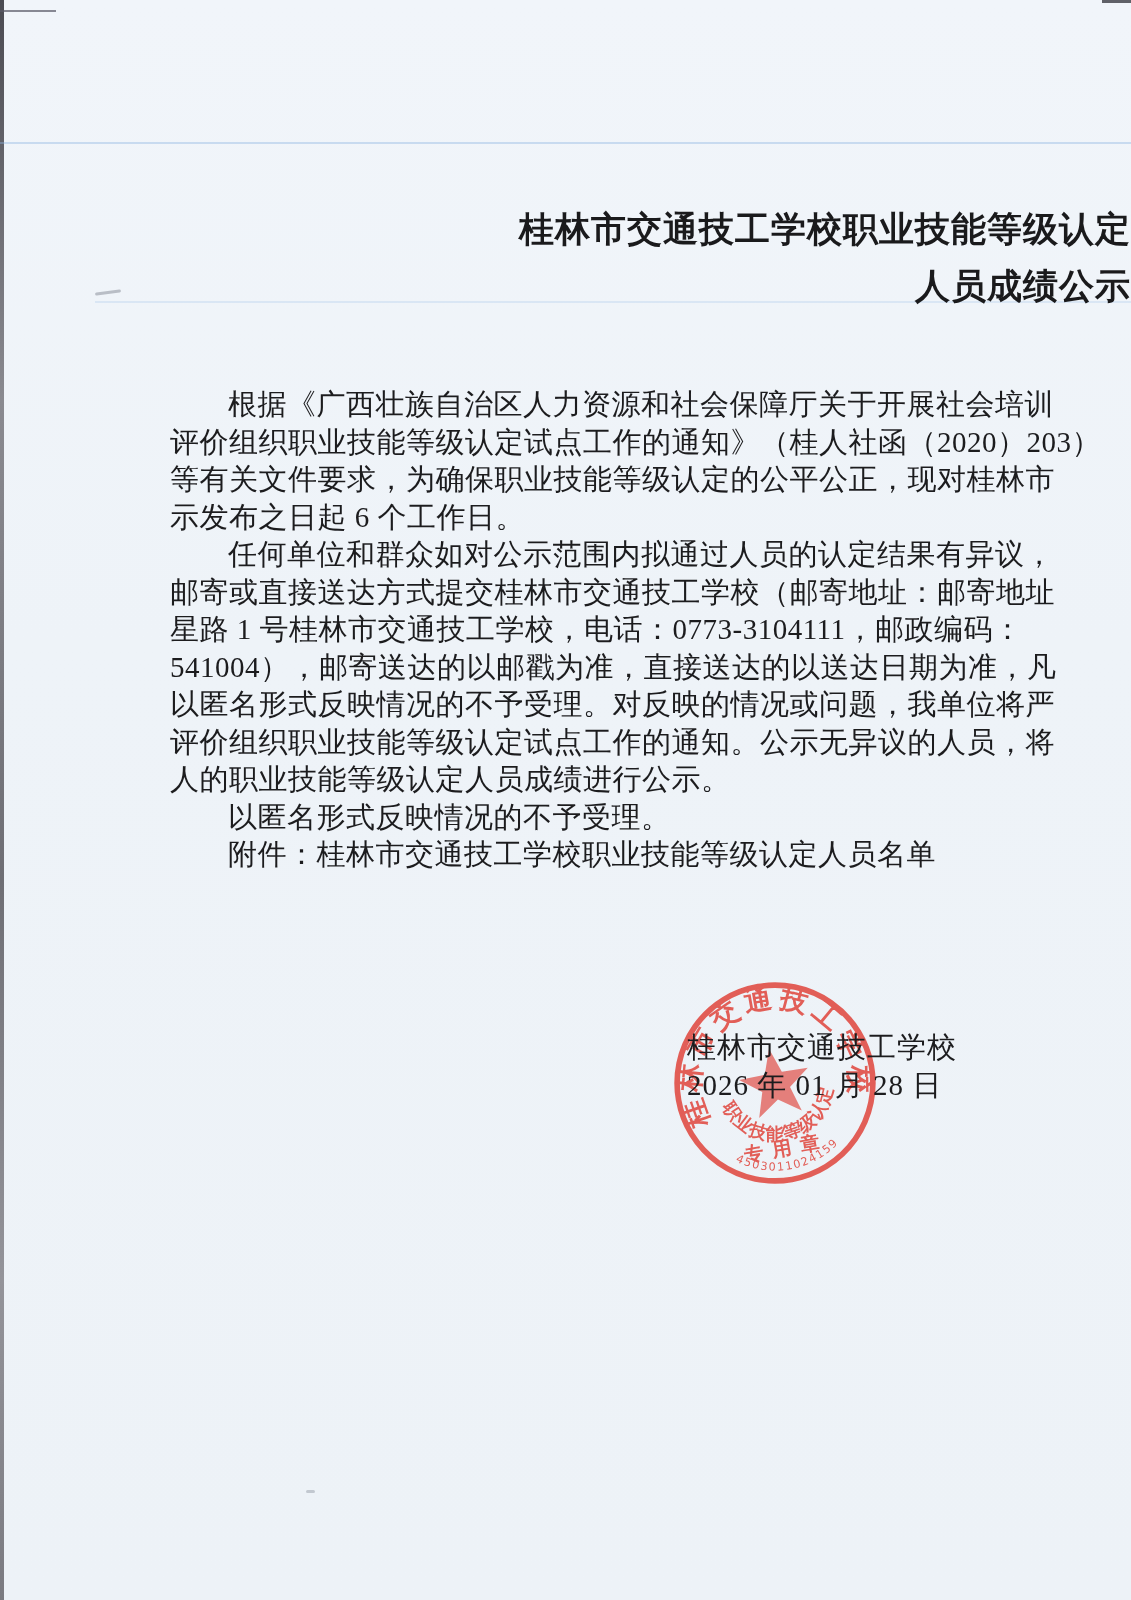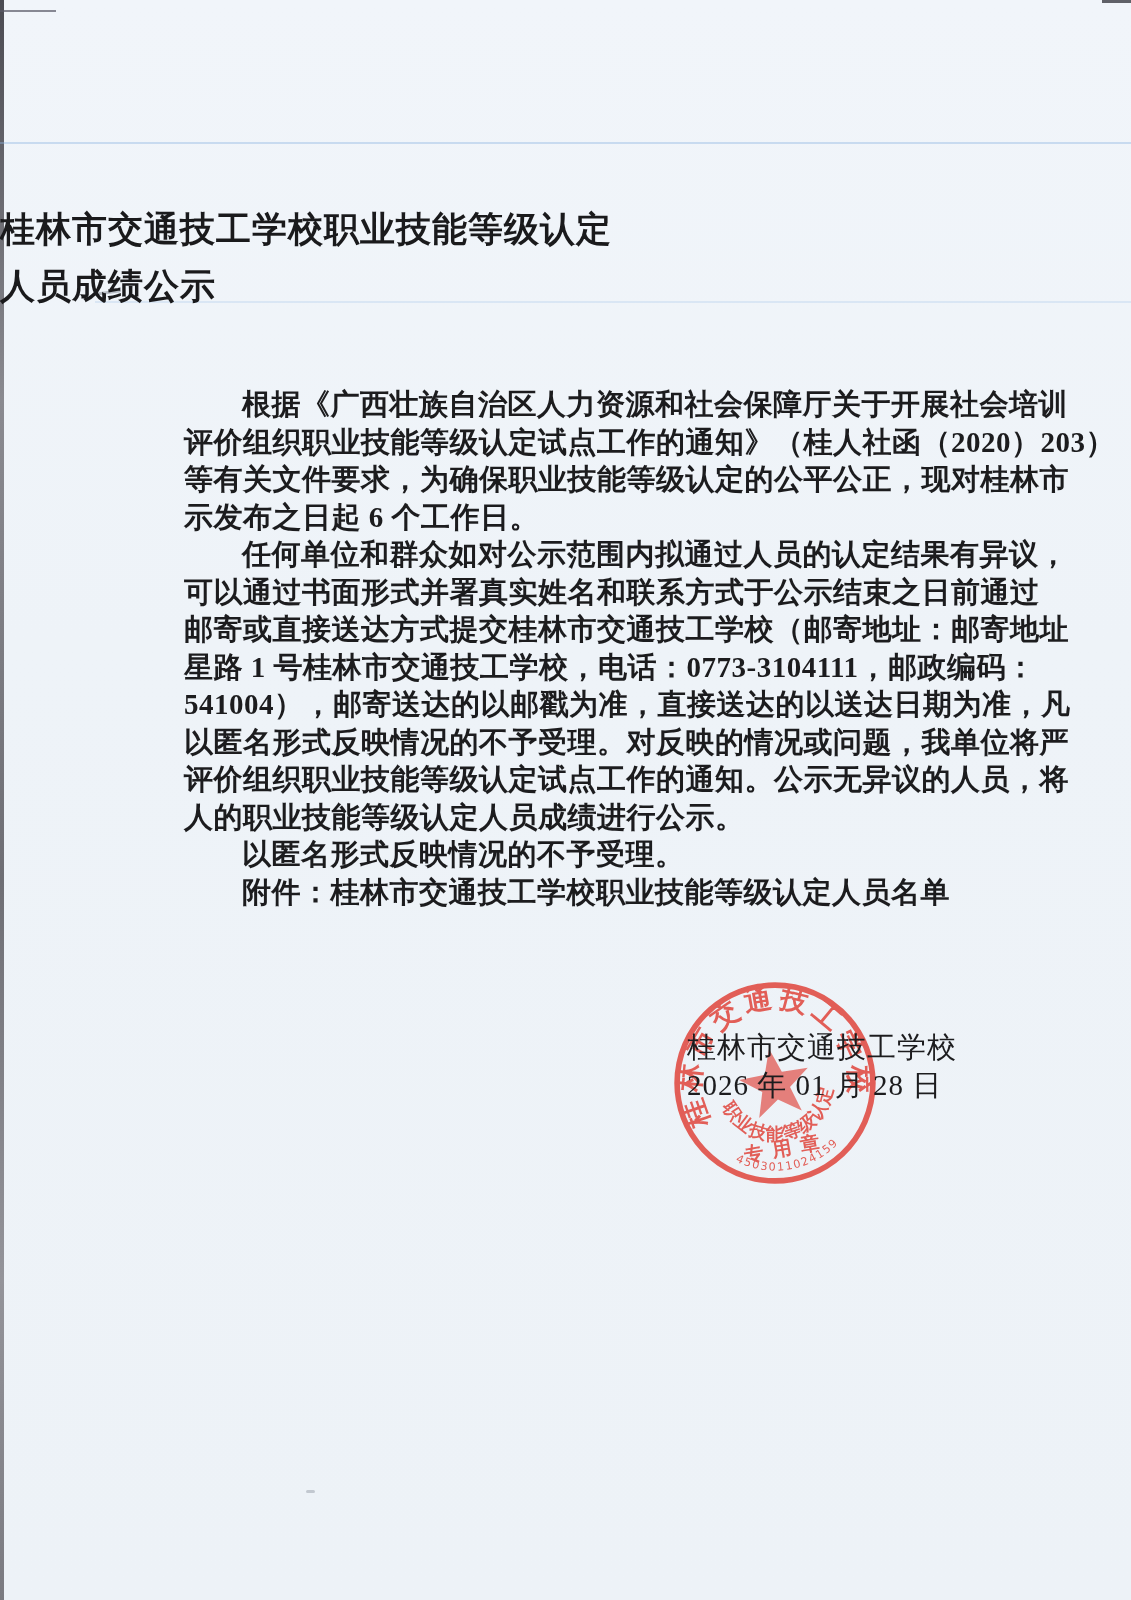--- a/index.html
+++ b/index.html
@@ -28,7 +28,7 @@
   .speck-bottom{position:absolute;left:306px;top:1490px;width:9px;height:3px;background:#c2c8d0;border-radius:2px;}
 
   .title{
-    position:absolute;left:0;width:1131px;text-align:left;
+    position:absolute;left:0;width:1131px;text-align:right;
     font-weight:700;font-size:35px;letter-spacing:1px;color:#1a1a1c;
     white-space:nowrap;
   }

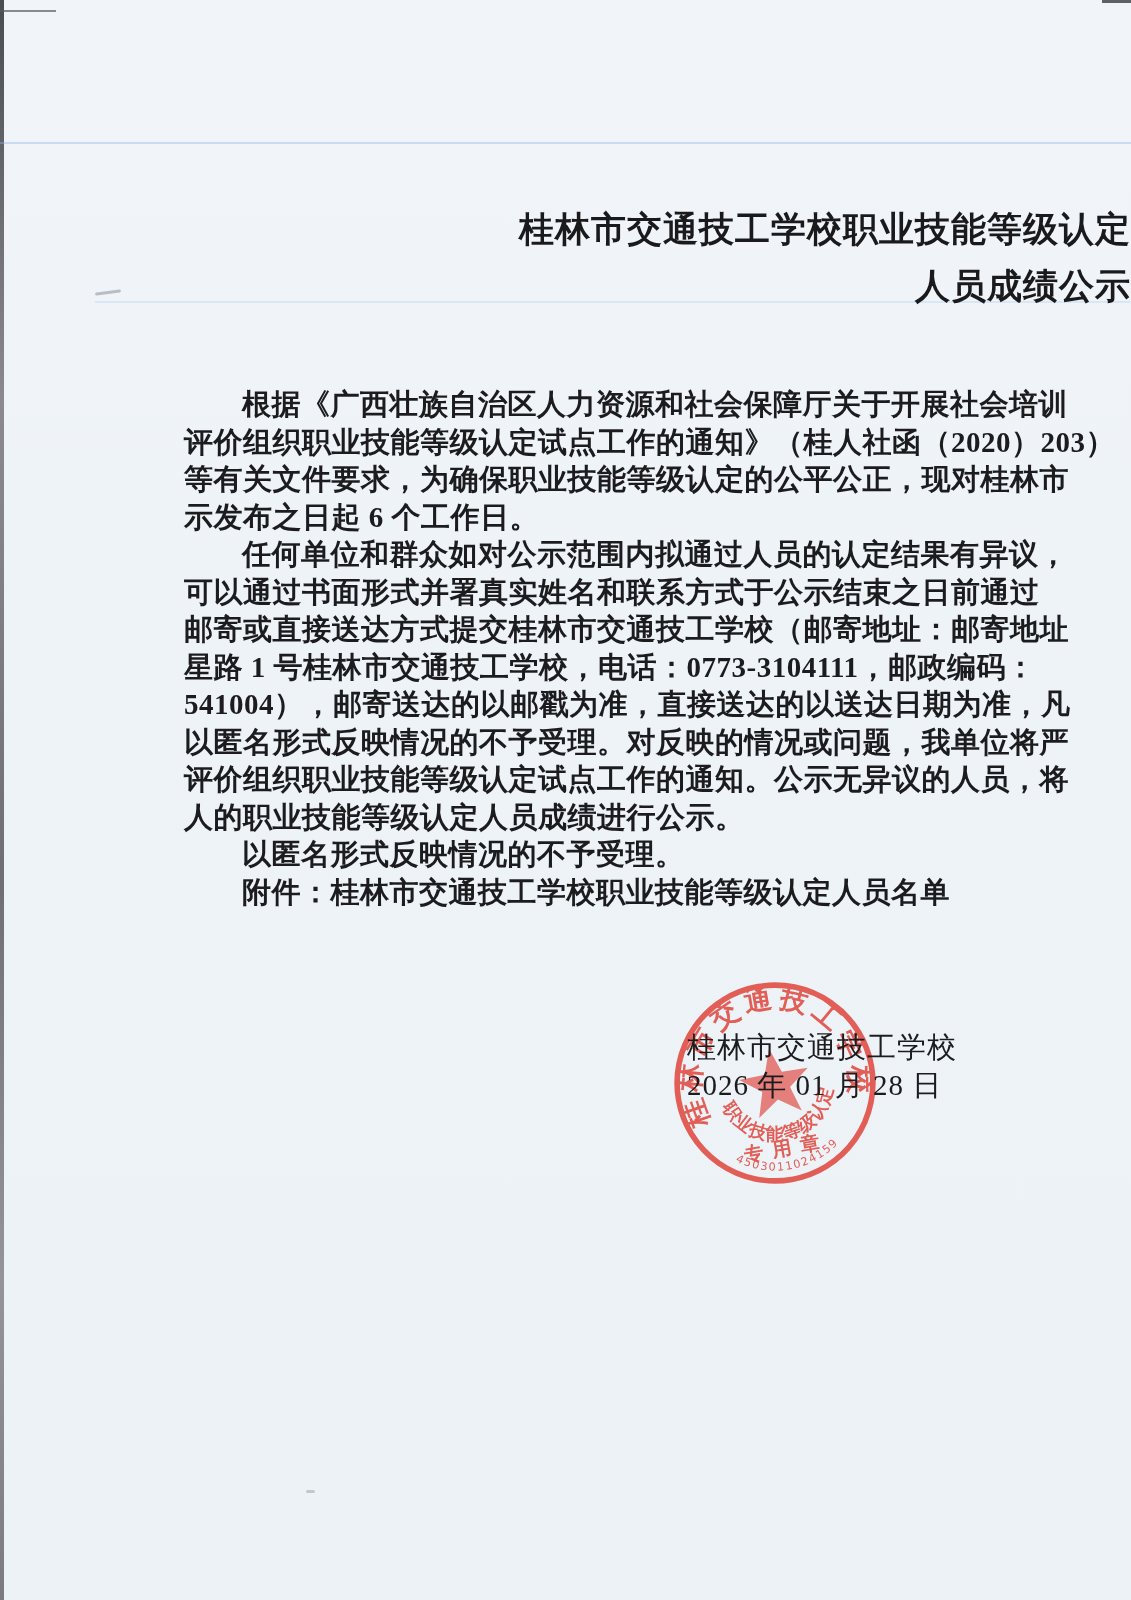--- a/index.html
+++ b/index.html
@@ -36,8 +36,8 @@
   .title-2{top:263px;}
 
   .body-text{
-    position:absolute;left:184px;top:386px;width:800px;
-    font-size:29px;color:#1c1c1e;font-weight:bold;
+    position:absolute;left:170px;top:386px;width:800px;
+    font-size:29px;color:#1c1c1e;
   }
   .bline{
     height:37.5px;line-height:37.5px;white-space:nowrap;

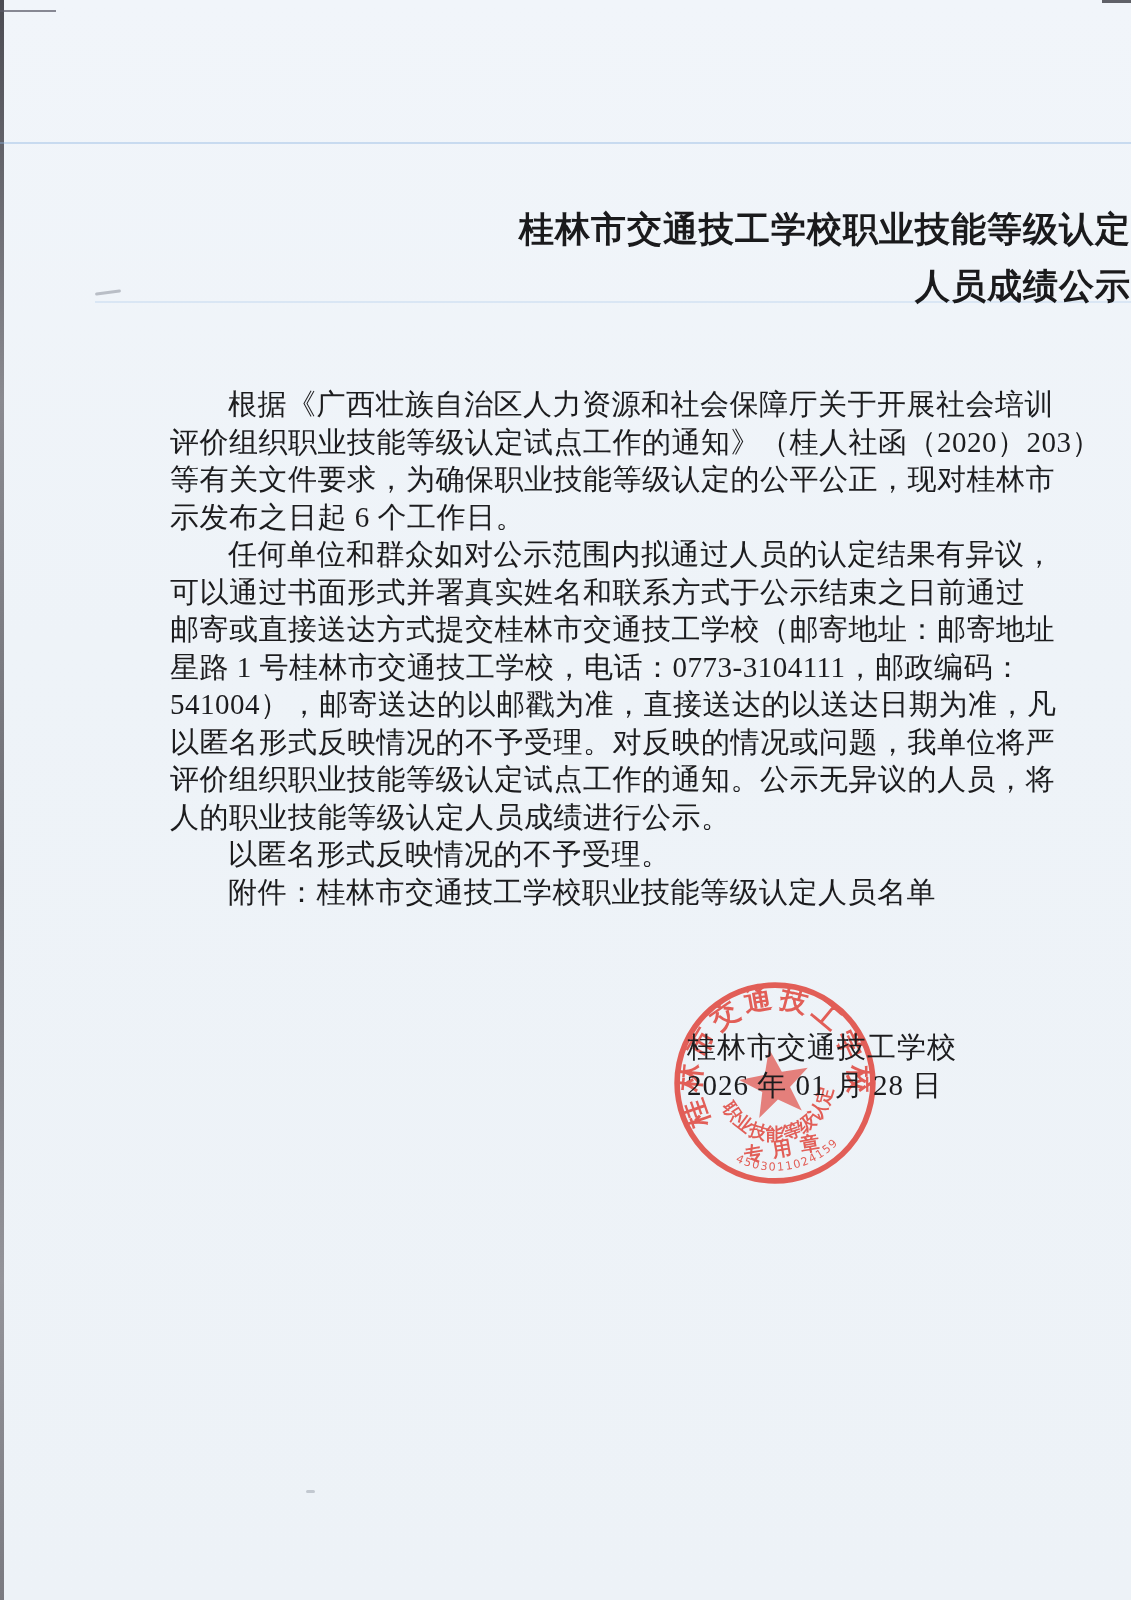--- a/index.html
+++ b/index.html
@@ -99,7 +99,6 @@
     <div class="bline">等有关文件要求，为确保职业技能等级认定的公平公正，现对桂林市</div>
     <div class="bline">示发布之日起 6 个工作日。</div>
     <div class="bline indent">任何单位和群众如对公示范围内拟通过人员的认定结果有异议，</div>
-    <div class="bline">可以通过书面形式并署真实姓名和联系方式于公示结束之日前通过</div>
     <div class="bline">邮寄或直接送达方式提交桂林市交通技工学校（邮寄地址：邮寄地址</div>
     <div class="bline">星路 1 号桂林市交通技工学校，电话：0773-3104111，邮政编码：</div>
     <div class="bline">541004），邮寄送达的以邮戳为准，直接送达的以送达日期为准，凡</div>

